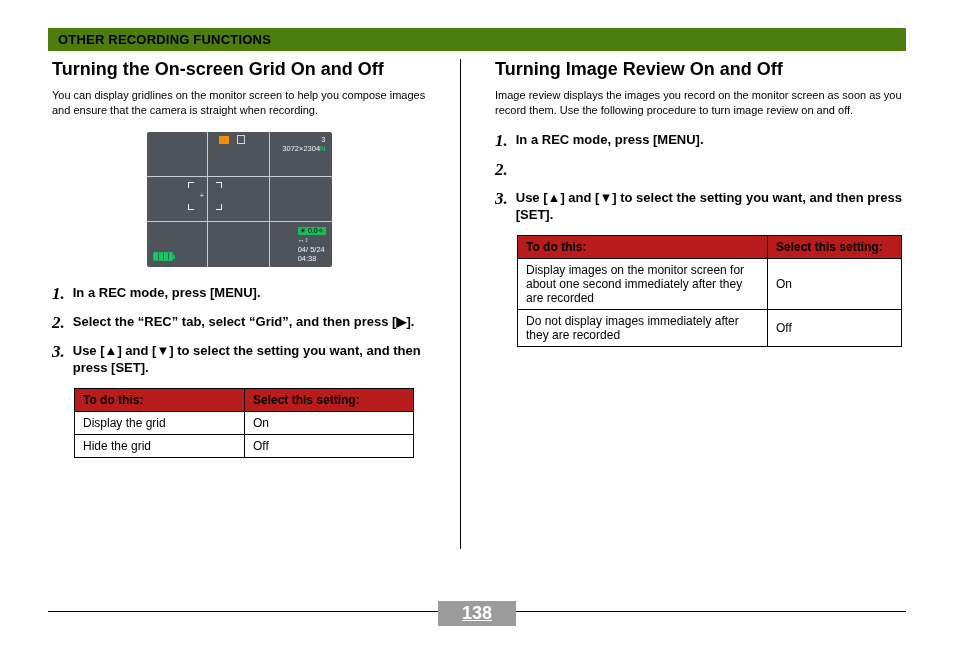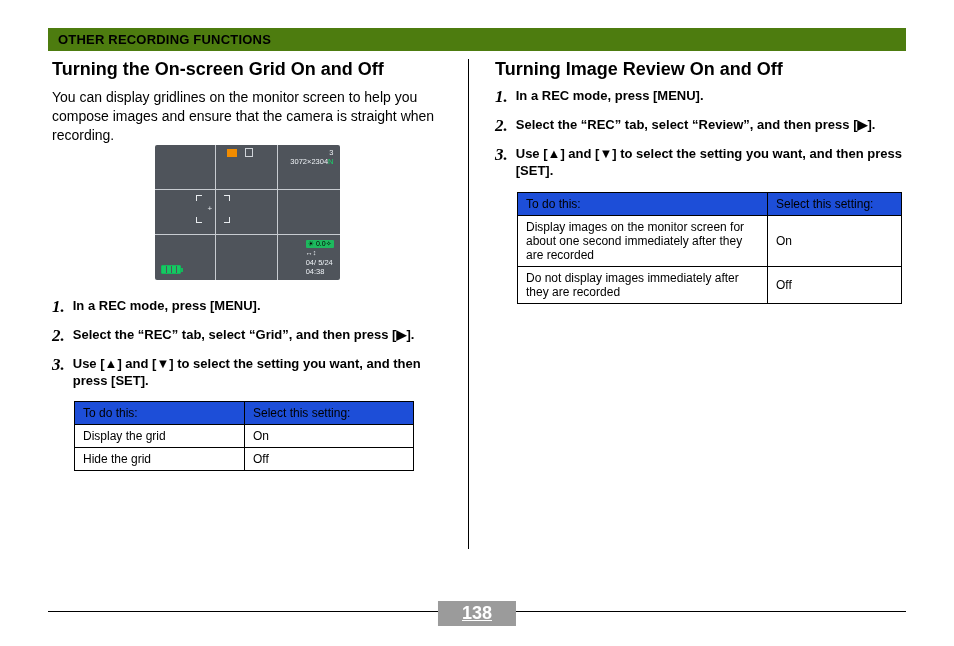--- a/index.html
+++ b/index.html
@@ -6,7 +6,7 @@
   html,body{width:954px;height:646px;font-family:Arial,Helvetica,sans-serif;background:#fff;color:#000}
   .page{width:954px;height:646px;padding:28px 48px 12px;position:relative}
   .header-bar{background:#4d7c0f;padding:4px 10px;font-weight:bold;font-size:13px;letter-spacing:0.2px;margin-bottom:8px}
-  .cols{display:flex;gap:0}
+  .cols{display:flex;gap:8px}
   .col{flex:1;padding:0 4px}
   .divider{width:1px;background:#000;margin:0 22px;min-height:490px}
   h2{font-size:18px;font-weight:bold;margin-bottom:8px}

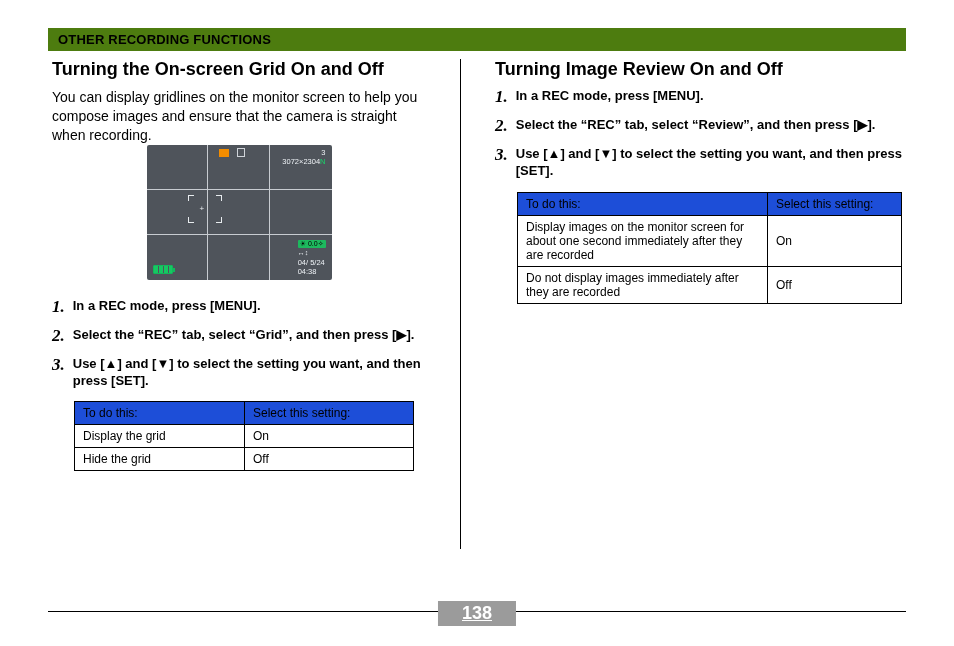--- a/index.html
+++ b/index.html
@@ -10,7 +10,7 @@
   .col{flex:1;padding:0 4px}
   .divider{width:1px;background:#000;margin:0 22px;min-height:490px}
   h2{font-size:18px;font-weight:bold;margin-bottom:8px}
-  .intro{font-size:14px;line-height:1.35;}
+  .intro{font-size:11px;line-height:1.35;margin-bottom:14px}
   .step{display:flex;align-items:flex-start;gap:8px;font-size:13px;margin-bottom:12px;font-weight:bold}
   .step-num{font-style:italic;font-family:Georgia,'Times New Roman',serif;font-size:17px;line-height:1}
   .step-txt{line-height:1.3}

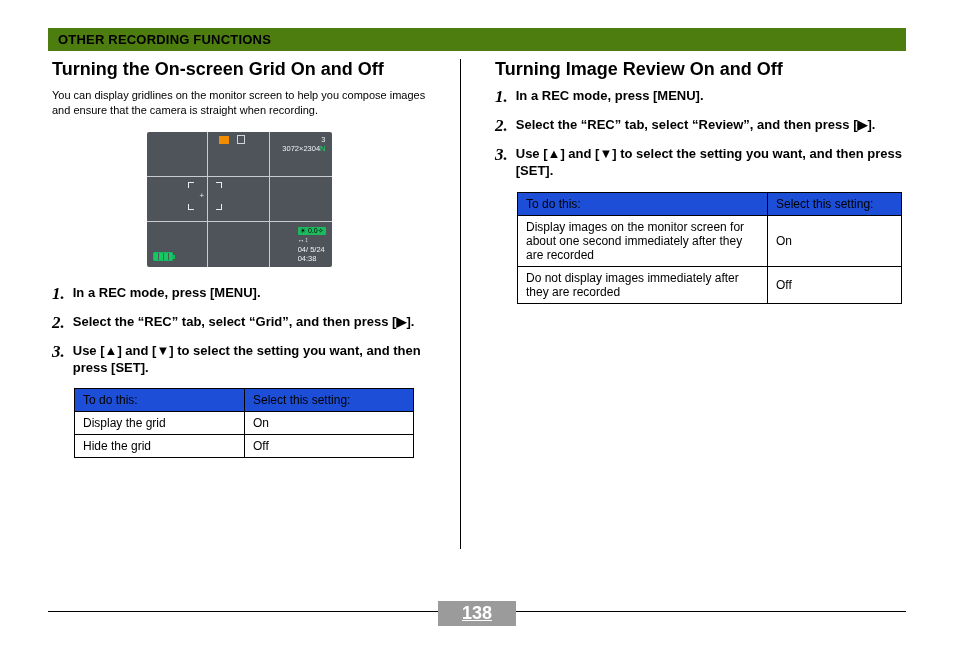--- a/index.html
+++ b/index.html
@@ -130,6 +130,7 @@
 
     <div class="col">
       <h2>Turning Image Review On and Off</h2>
+      <p class="intro">Image review displays the images you record on the monitor screen as soon as you record them. Use the following procedure to turn image review on and off.</p>
 
       <div class="step">
         <span class="step-num">1.</span>

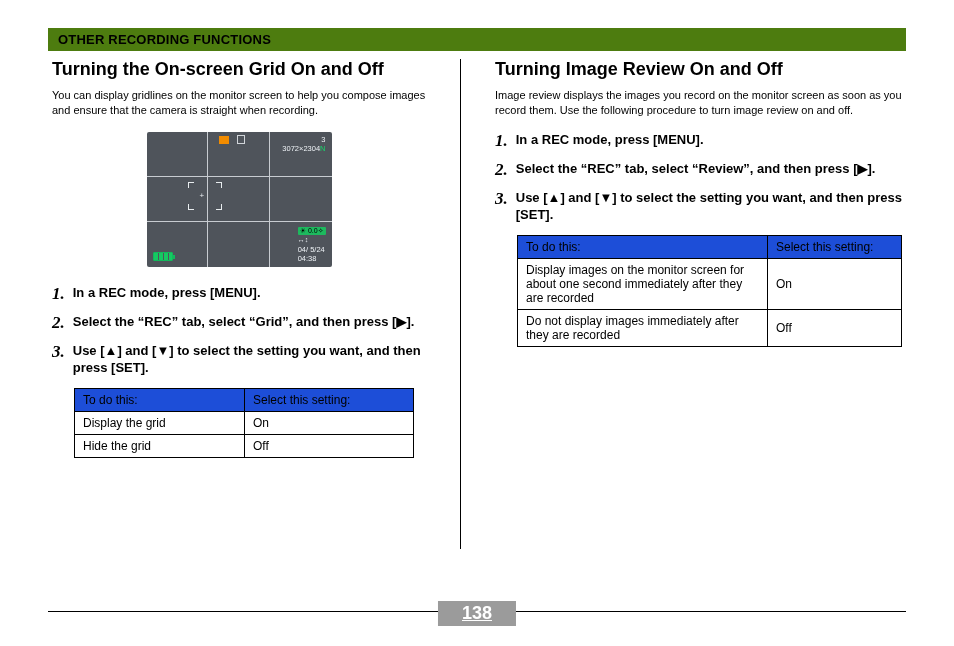--- a/index.html
+++ b/index.html
@@ -138,7 +138,6 @@
       </div>
       <div class="step">
         <span class="step-num">2.</span>
-        <span class="step-txt">Select the “REC” tab, select “Review”, and then press [▶].</span>
       </div>
       <div class="step">
         <span class="step-num">3.</span>

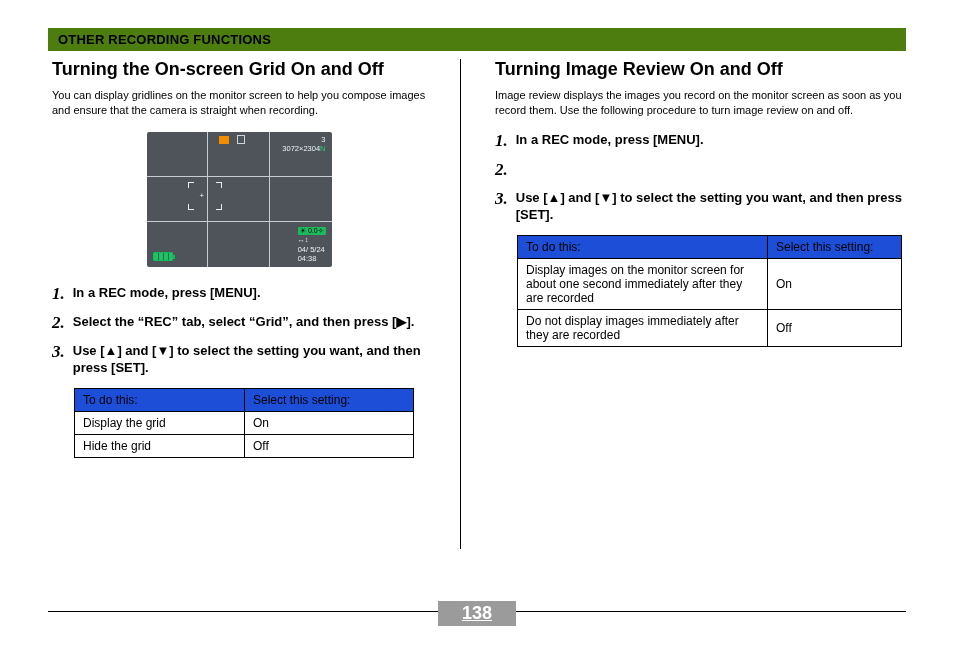--- a/index.html
+++ b/index.html
@@ -16,7 +16,7 @@
   .step-txt{line-height:1.3}
   table.settings{border-collapse:collapse;font-size:12px;margin:6px 0 0 22px}
   table.settings th,table.settings td{border:1px solid #000;padding:4px 8px;text-align:left}
-  table.settings th{background:#1d4ed8;font-weight:normal}
+  table.settings th{background:#b91c1c;font-weight:bold}
 
   
   .screen{

